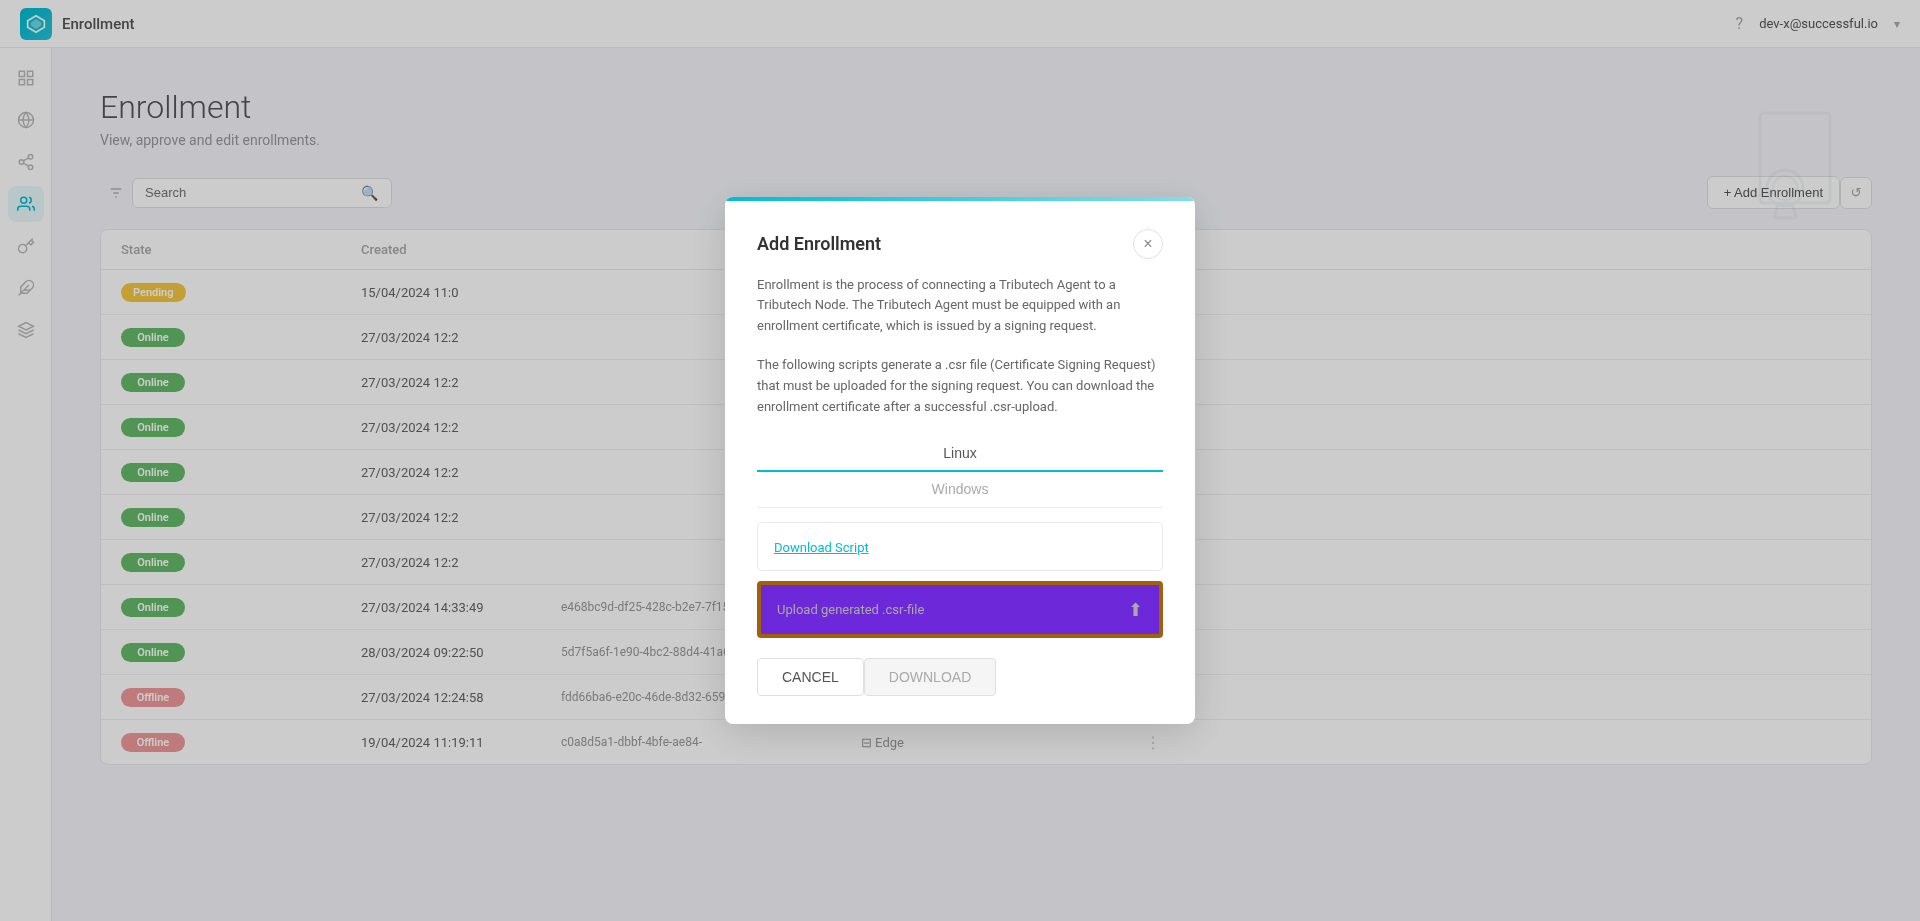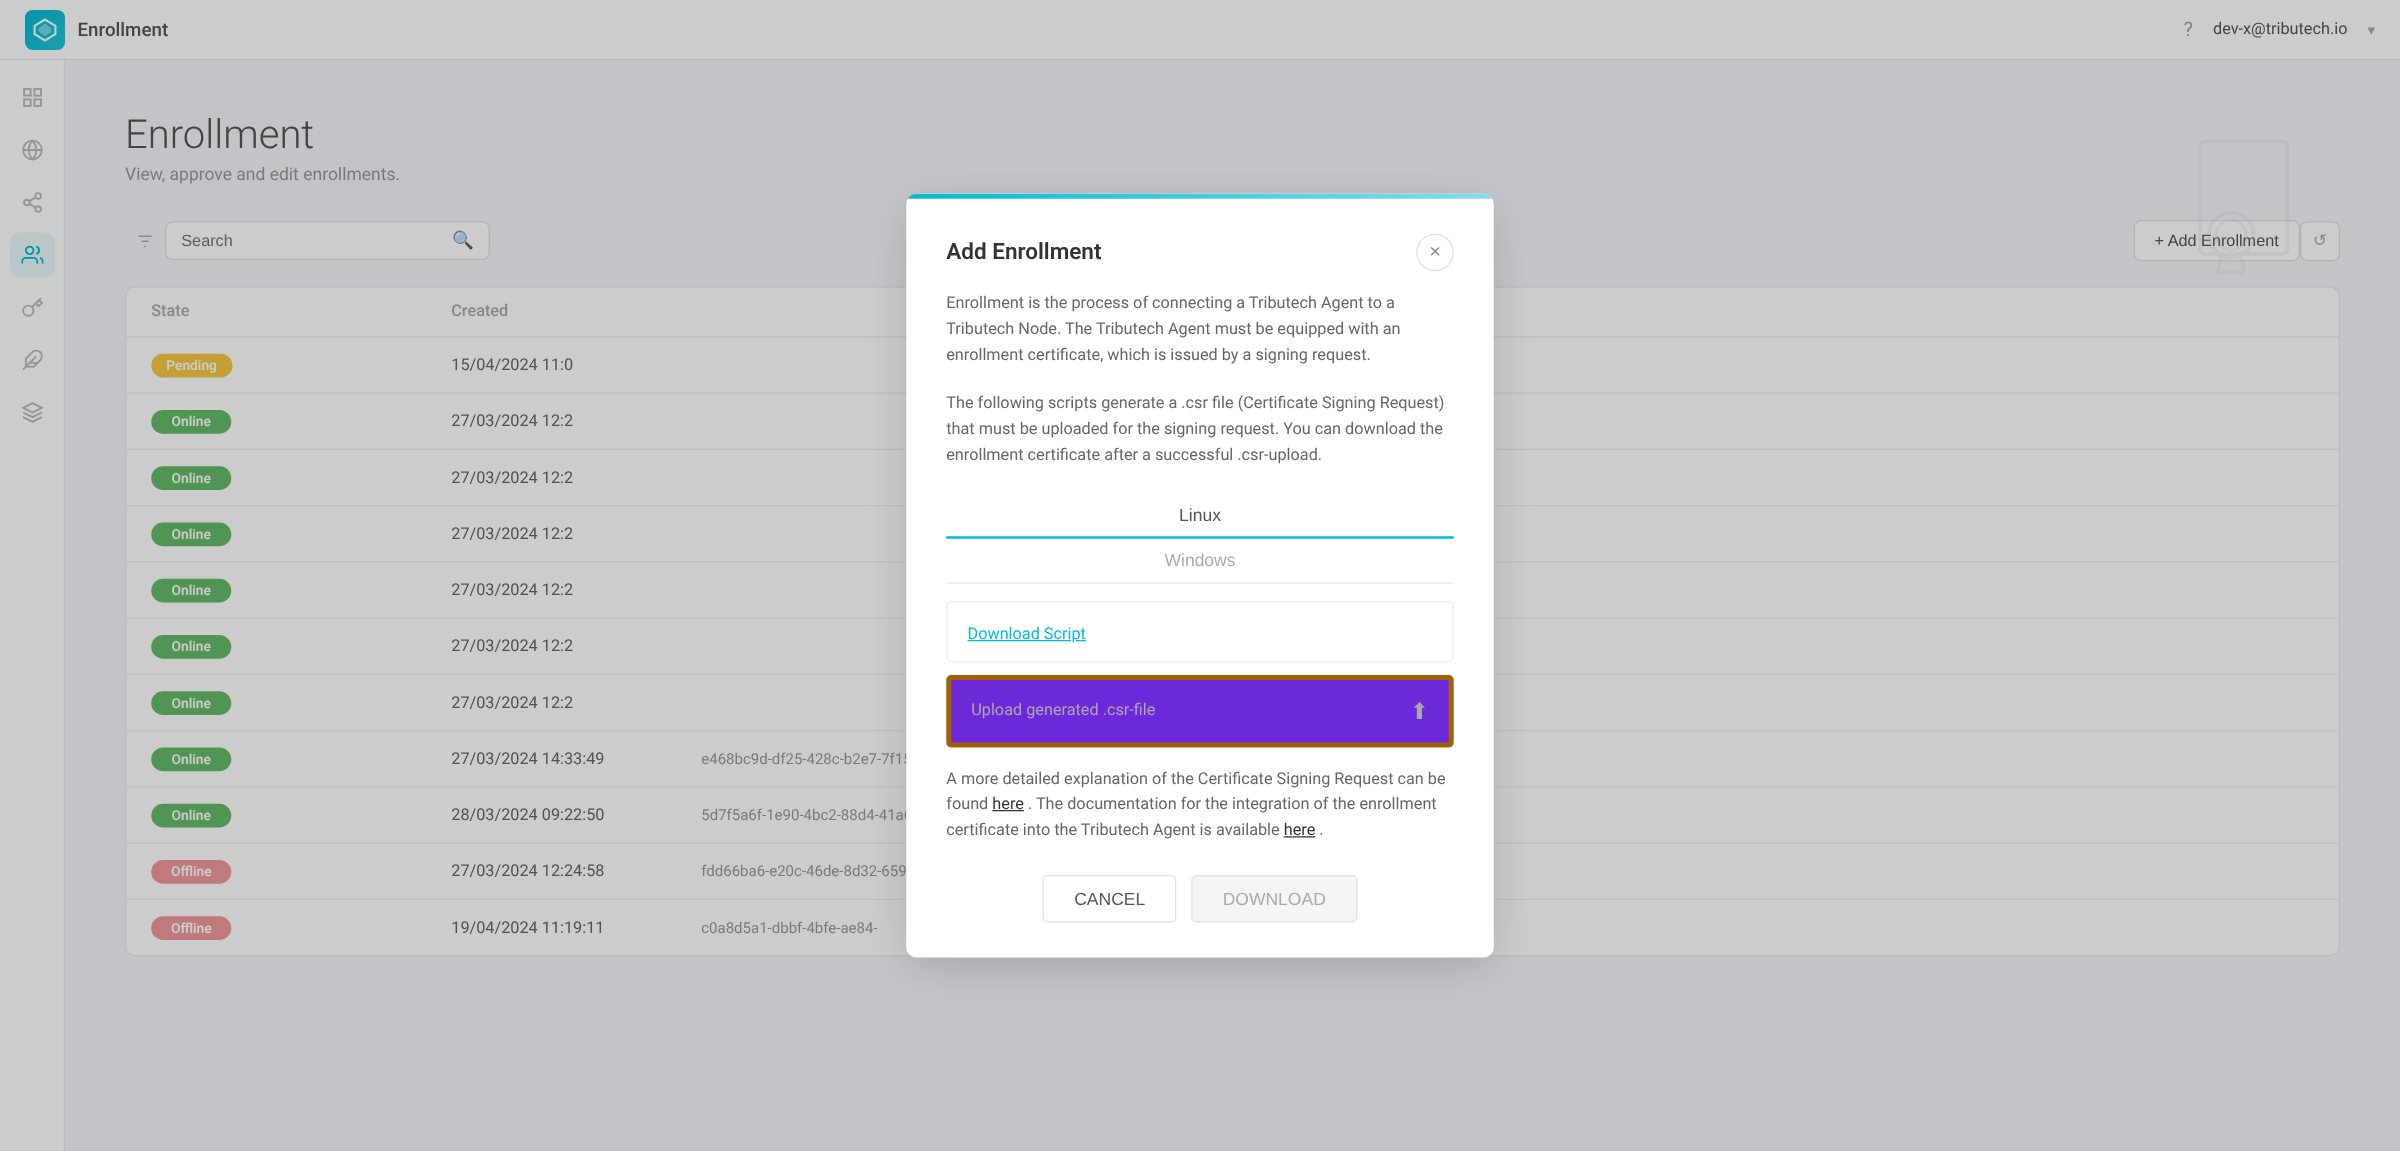--- a/index.html
+++ b/index.html
@@ -212,7 +212,7 @@
   </div>
   <div class="top-nav-right">
     <span class="help-icon">?</span>
-    <span class="user-email">dev-x@tributech.io</span>
+    <span class="user-email">dev-x@successful.io</span>
     <span style="color:#aaa;font-size:12px;">▾</span>
   </div>
 </div>

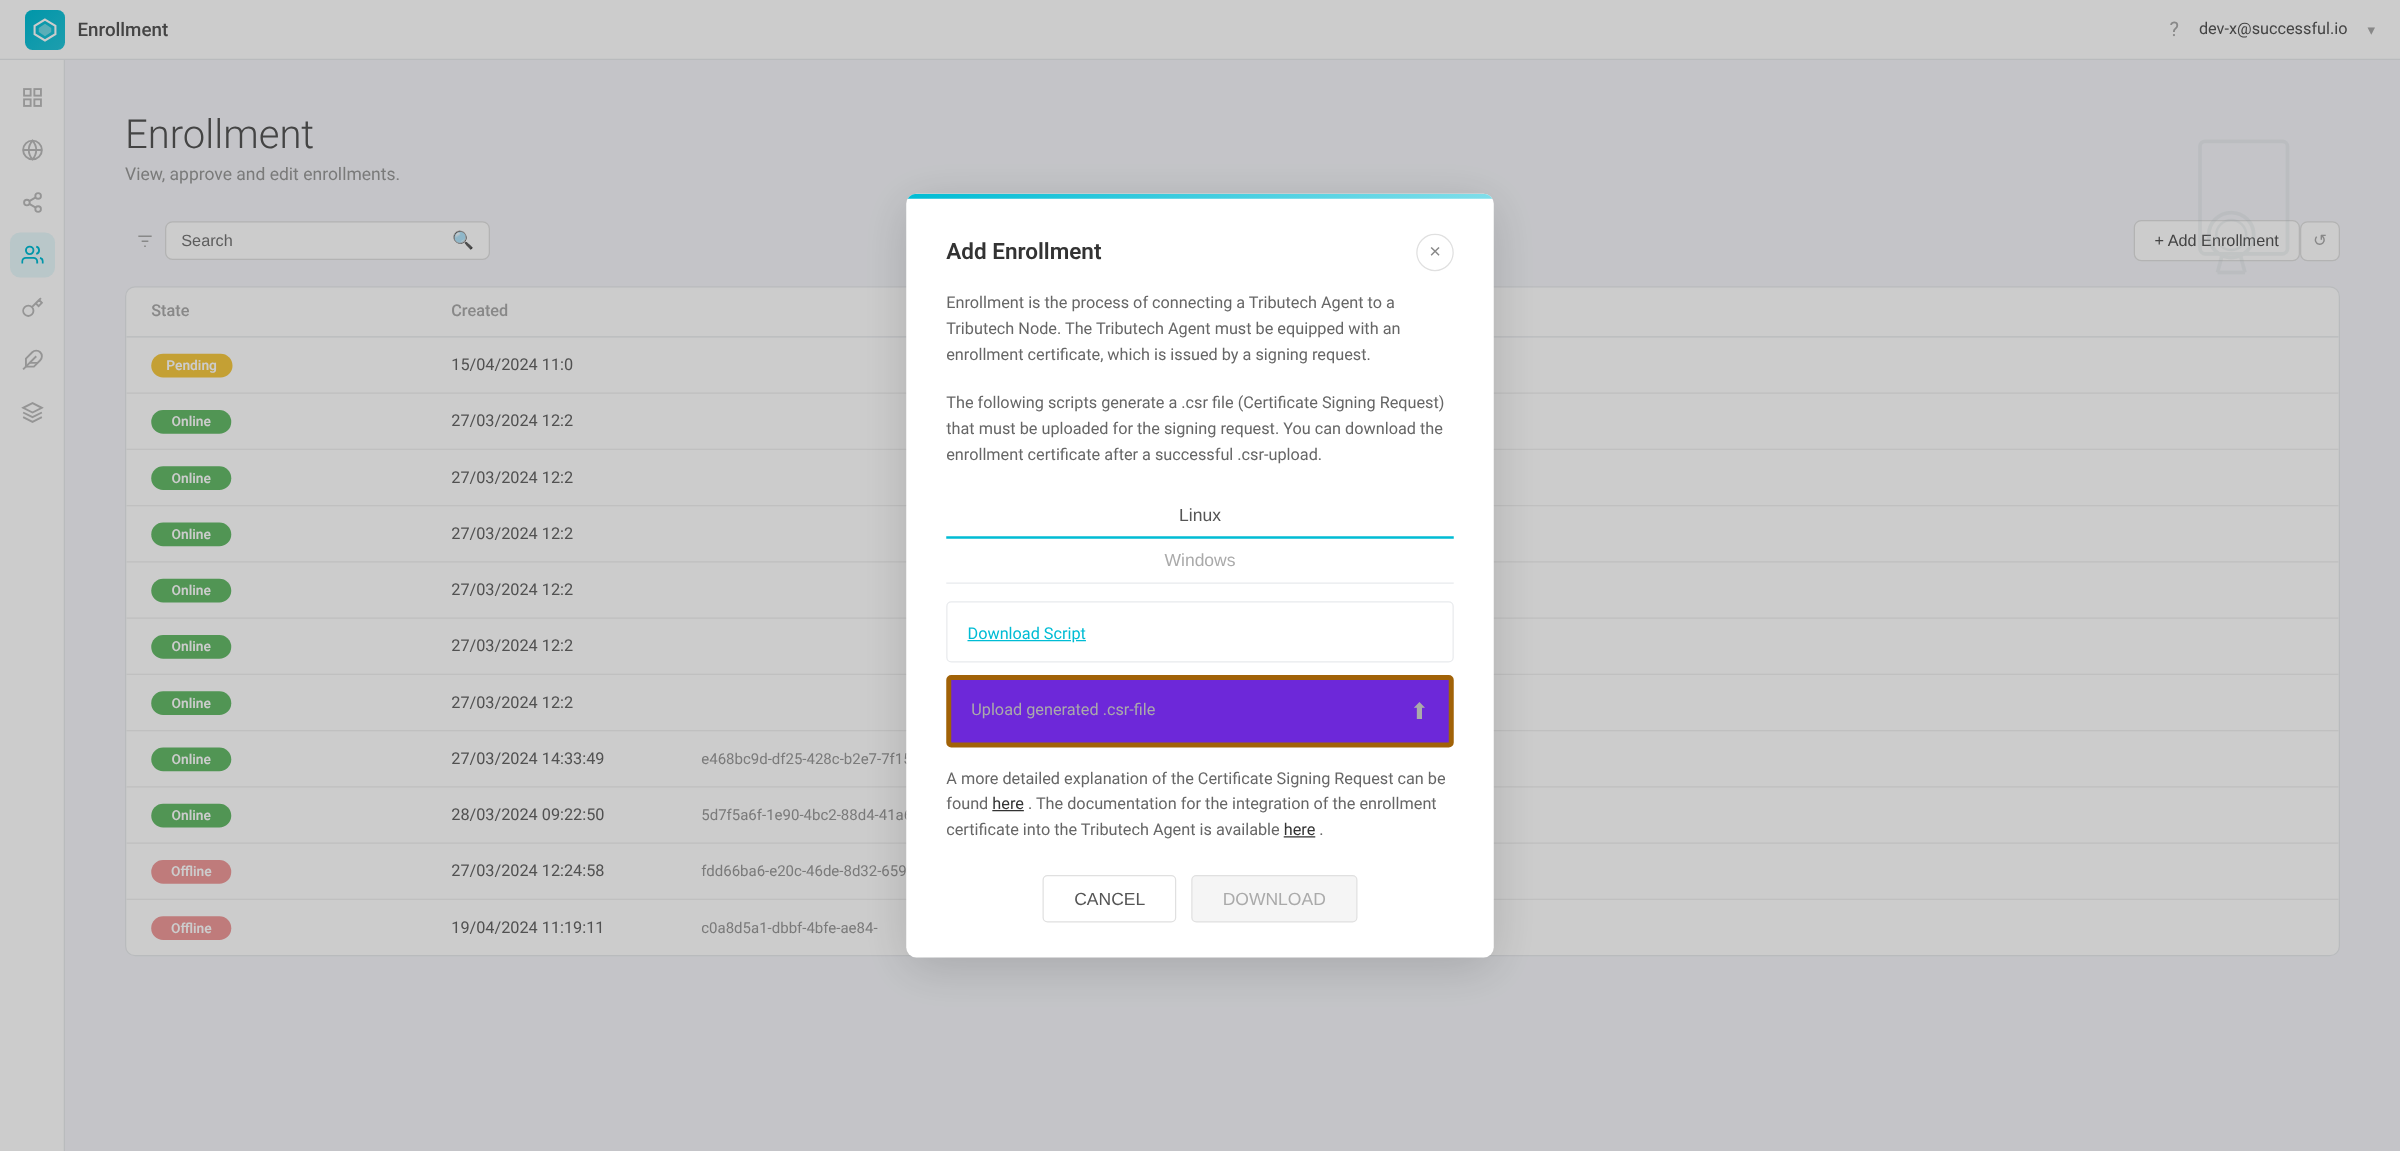--- a/index.html
+++ b/index.html
@@ -456,13 +456,6 @@
         <span class="upload-icon">⬆</span>
       </div>
 
-      <p class="modal-footer-text">
-        <span>A more detailed explanation of the Certificate Signing Request can be found</span>
-        <a>here</a>
-        <span>. The documentation for the integration of the enrollment certificate into the Tributech Agent is available</span>
-        <a>here</a>
-        <span>.</span>
-      </p>
 
       <div class="modal-actions">
         <button class="btn-cancel">CANCEL</button>

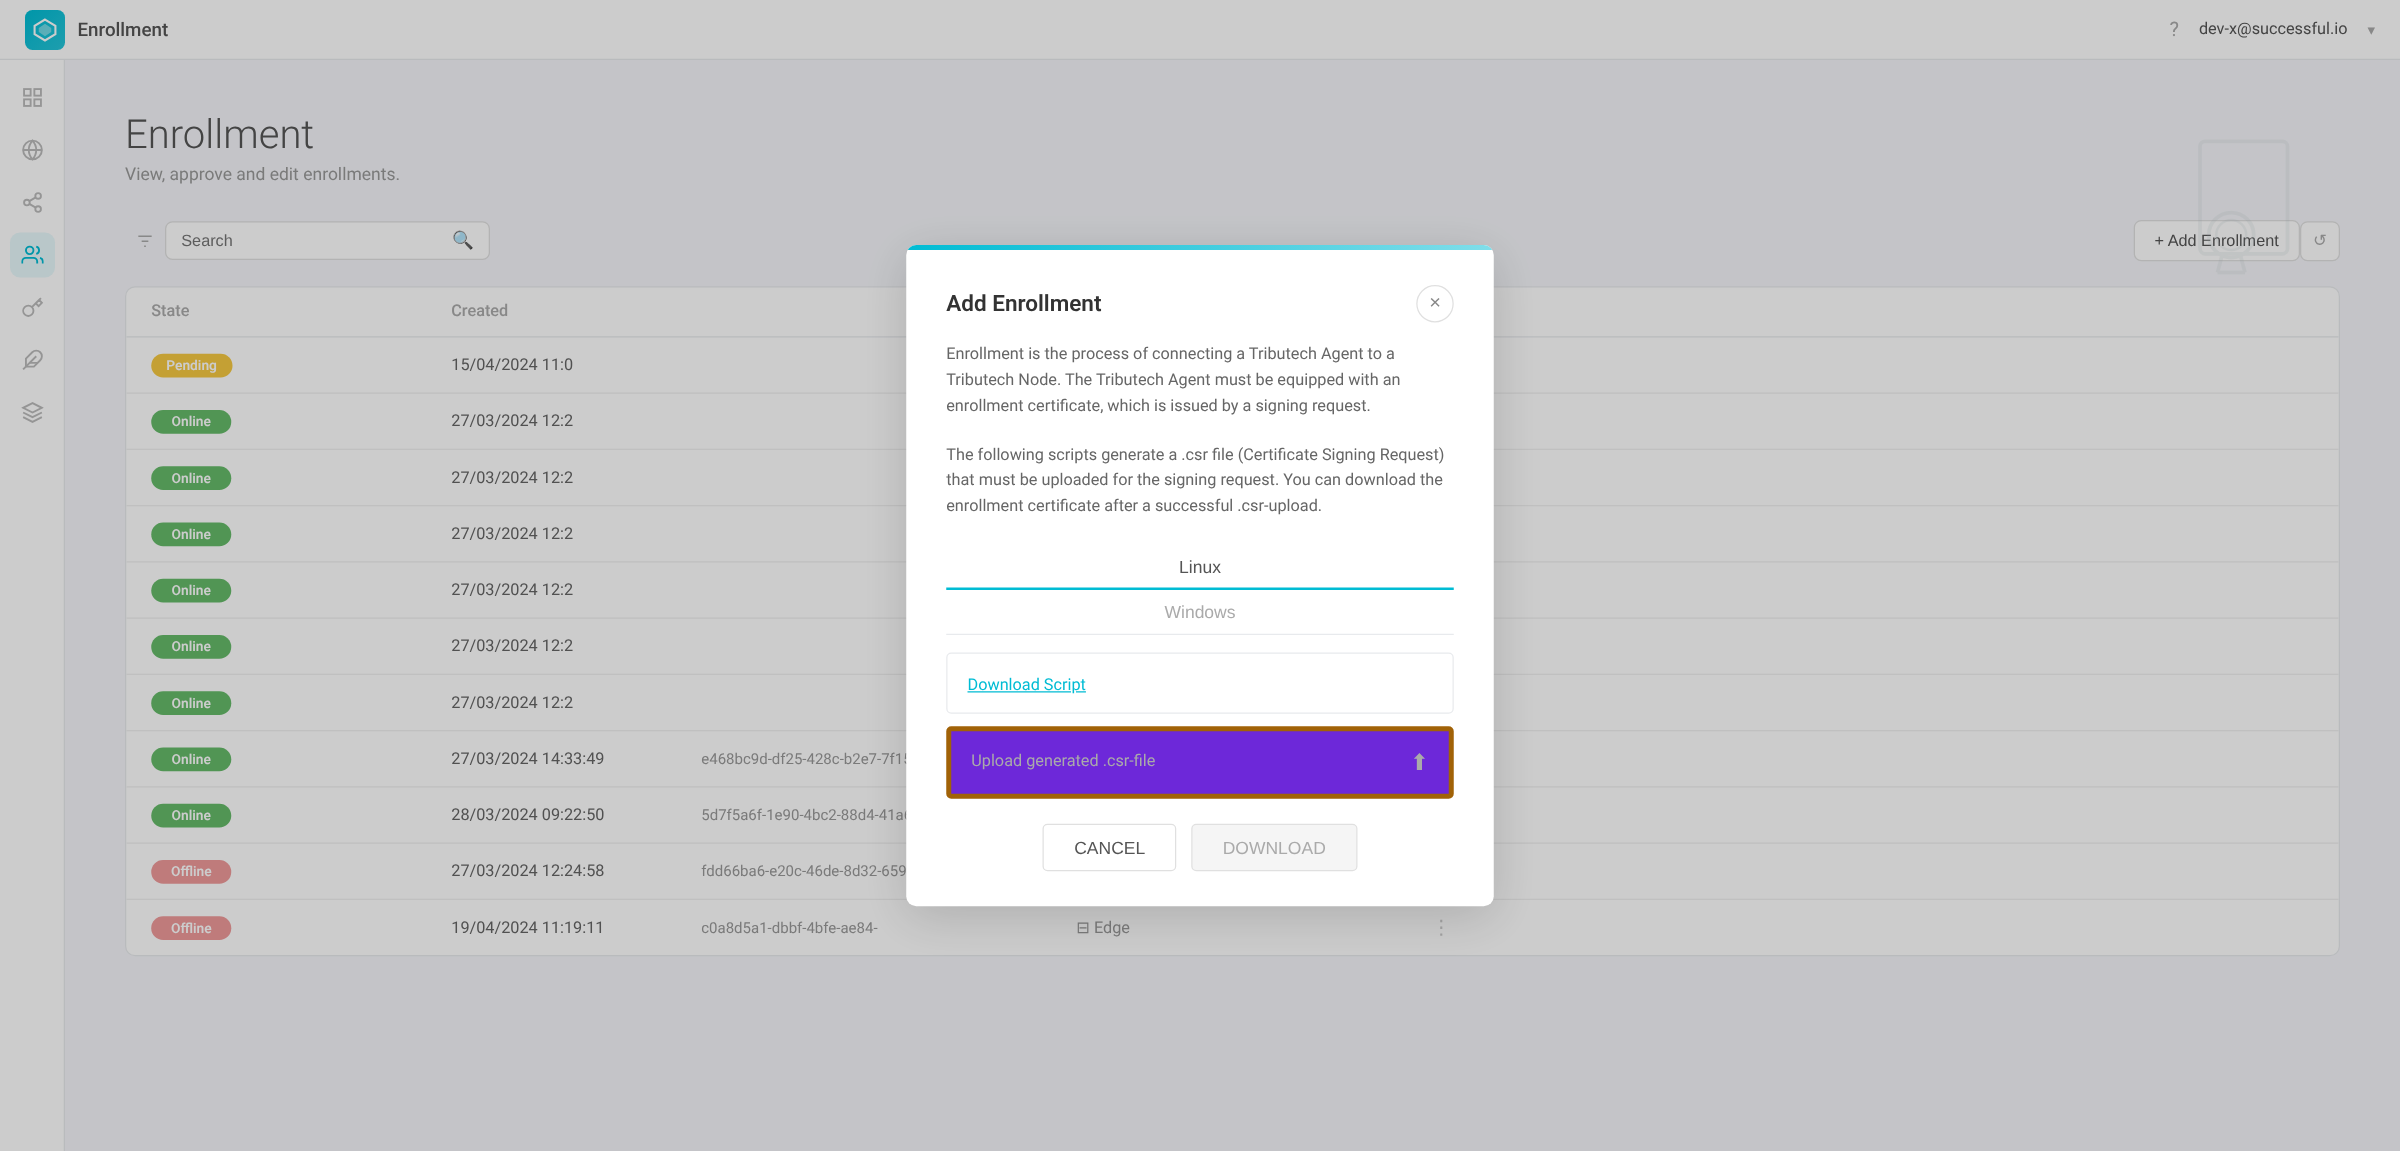--- a/index.html
+++ b/index.html
@@ -187,7 +187,7 @@
     .modal-footer-text { font-size: 13px; color: #666; line-height: 1.6; margin-bottom: 20px; }
     .modal-footer-text a { color: #333; text-decoration: underline; cursor: pointer; }
 
-    .modal-actions { display: flex; justify-content: center; gap: 12px; padding-top: 4px; }
+    .modal-actions { display: flex; justify-content: flex-start; padding-top: 4px; }
     .btn-cancel {
       padding: 10px 24px; border: 1px solid #e0e0e0; border-radius: 4px;
       background: #fff; font-size: 14px; color: #555; cursor: pointer;

